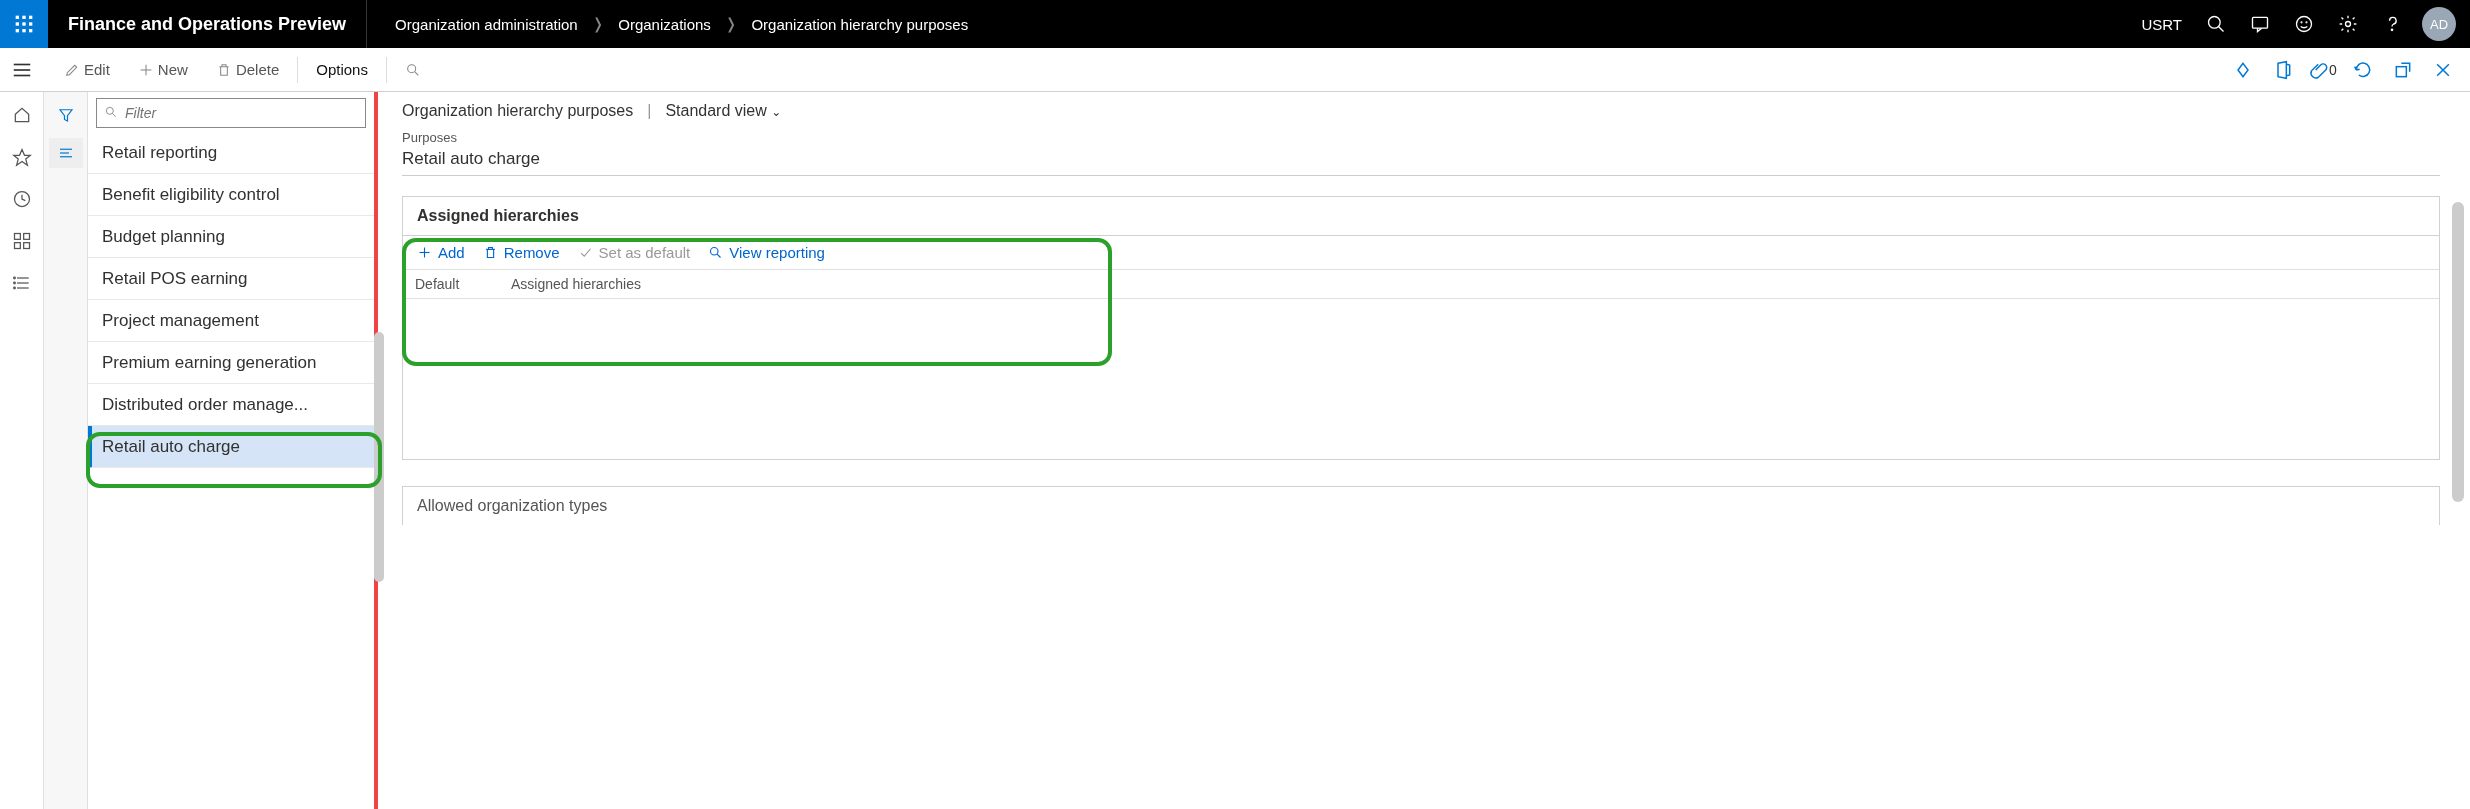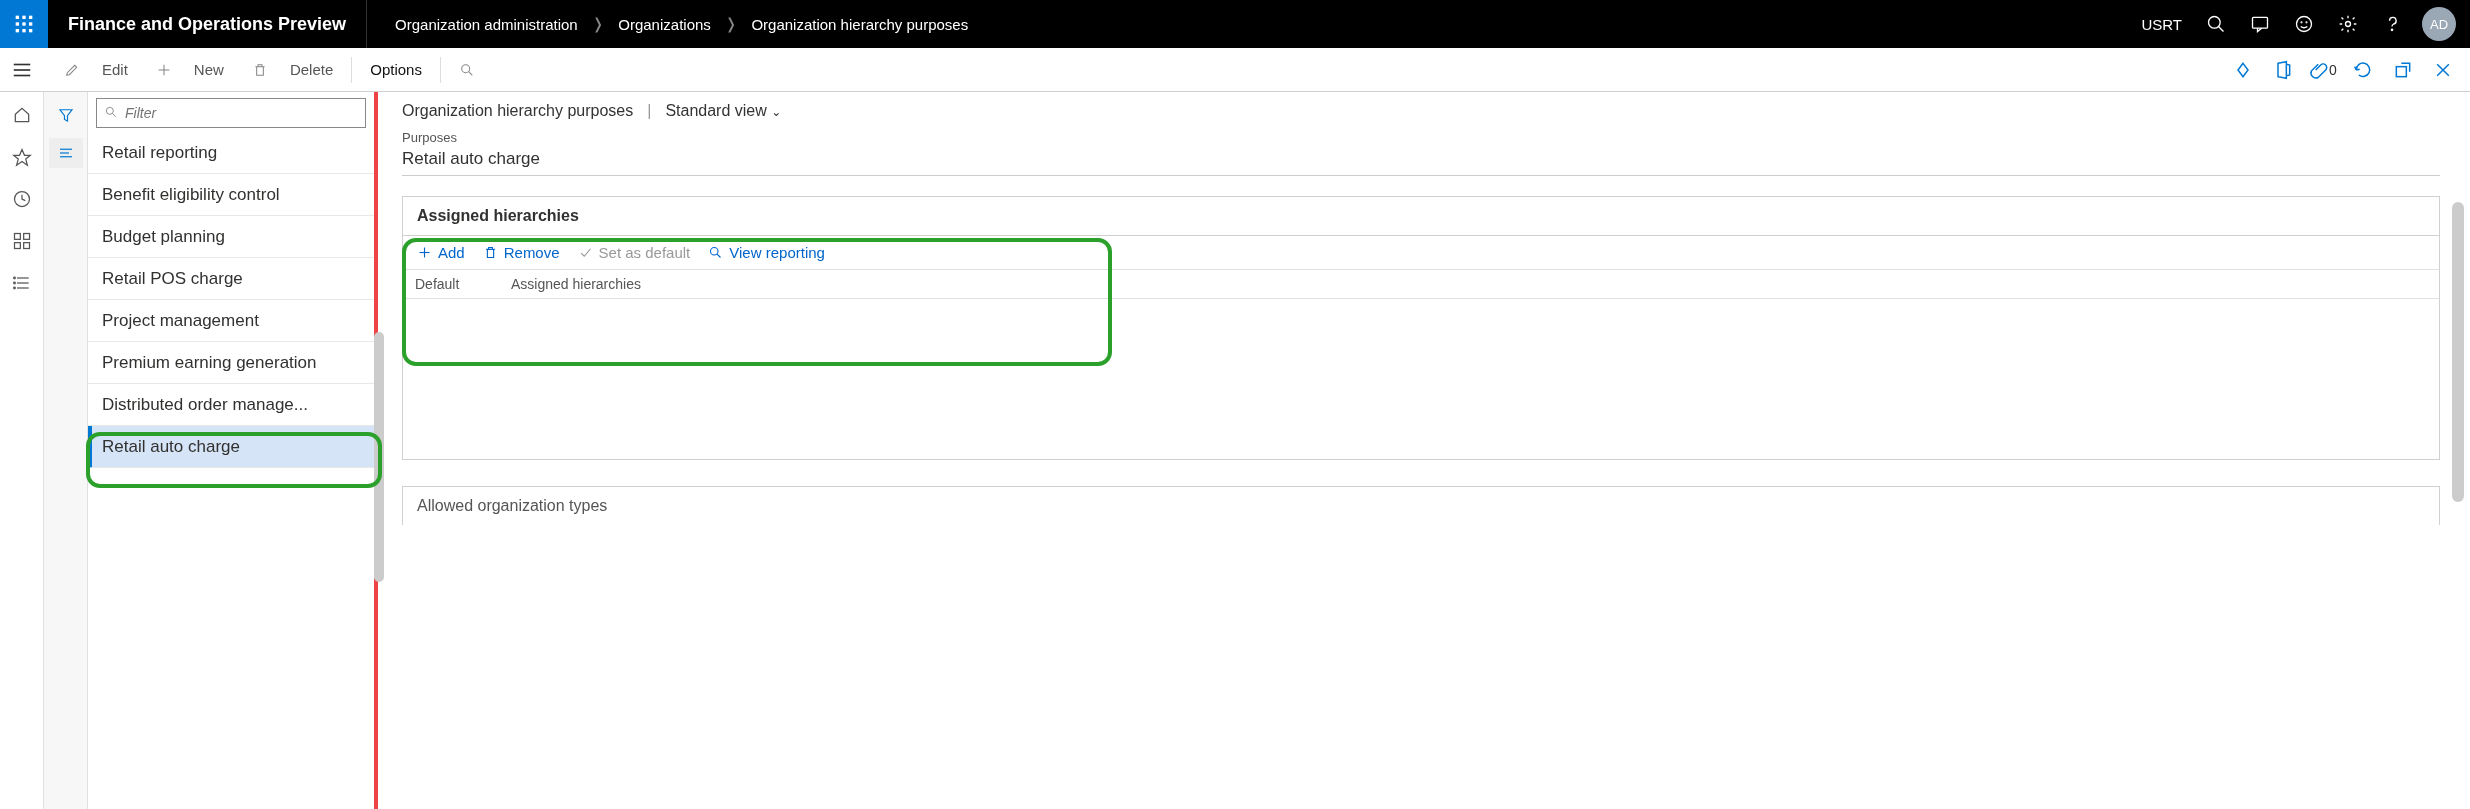--- a/index.html
+++ b/index.html
@@ -26,7 +26,7 @@
   .hamburger { width: 44px; height: 44px; display: flex; align-items: center; justify-content: center; cursor: pointer; }
   .hamburger svg { width: 22px; height: 22px; stroke: #323130; stroke-width: 1.8; }
   .ab-group { display: flex; align-items: center; gap: 0; padding-left: 6px; }
-  .ab-btn { display: flex; align-items: center; gap: 22px; padding: 0 14px; height: 44px; cursor: pointer; font-size: 15px; color: #555; }
+  .ab-btn { display: flex; align-items: center; gap: 4px; padding: 0 14px; height: 44px; cursor: pointer; font-size: 15px; color: #555; }
   .ab-btn.sel { color: #111; font-weight: 400; }
   .ab-btn svg { width: 16px; height: 16px; stroke: #888; fill: none; stroke-width: 1.6; }
   .ab-sep { width: 1px; height: 26px; background: #ddd; margin: 0 4px; }

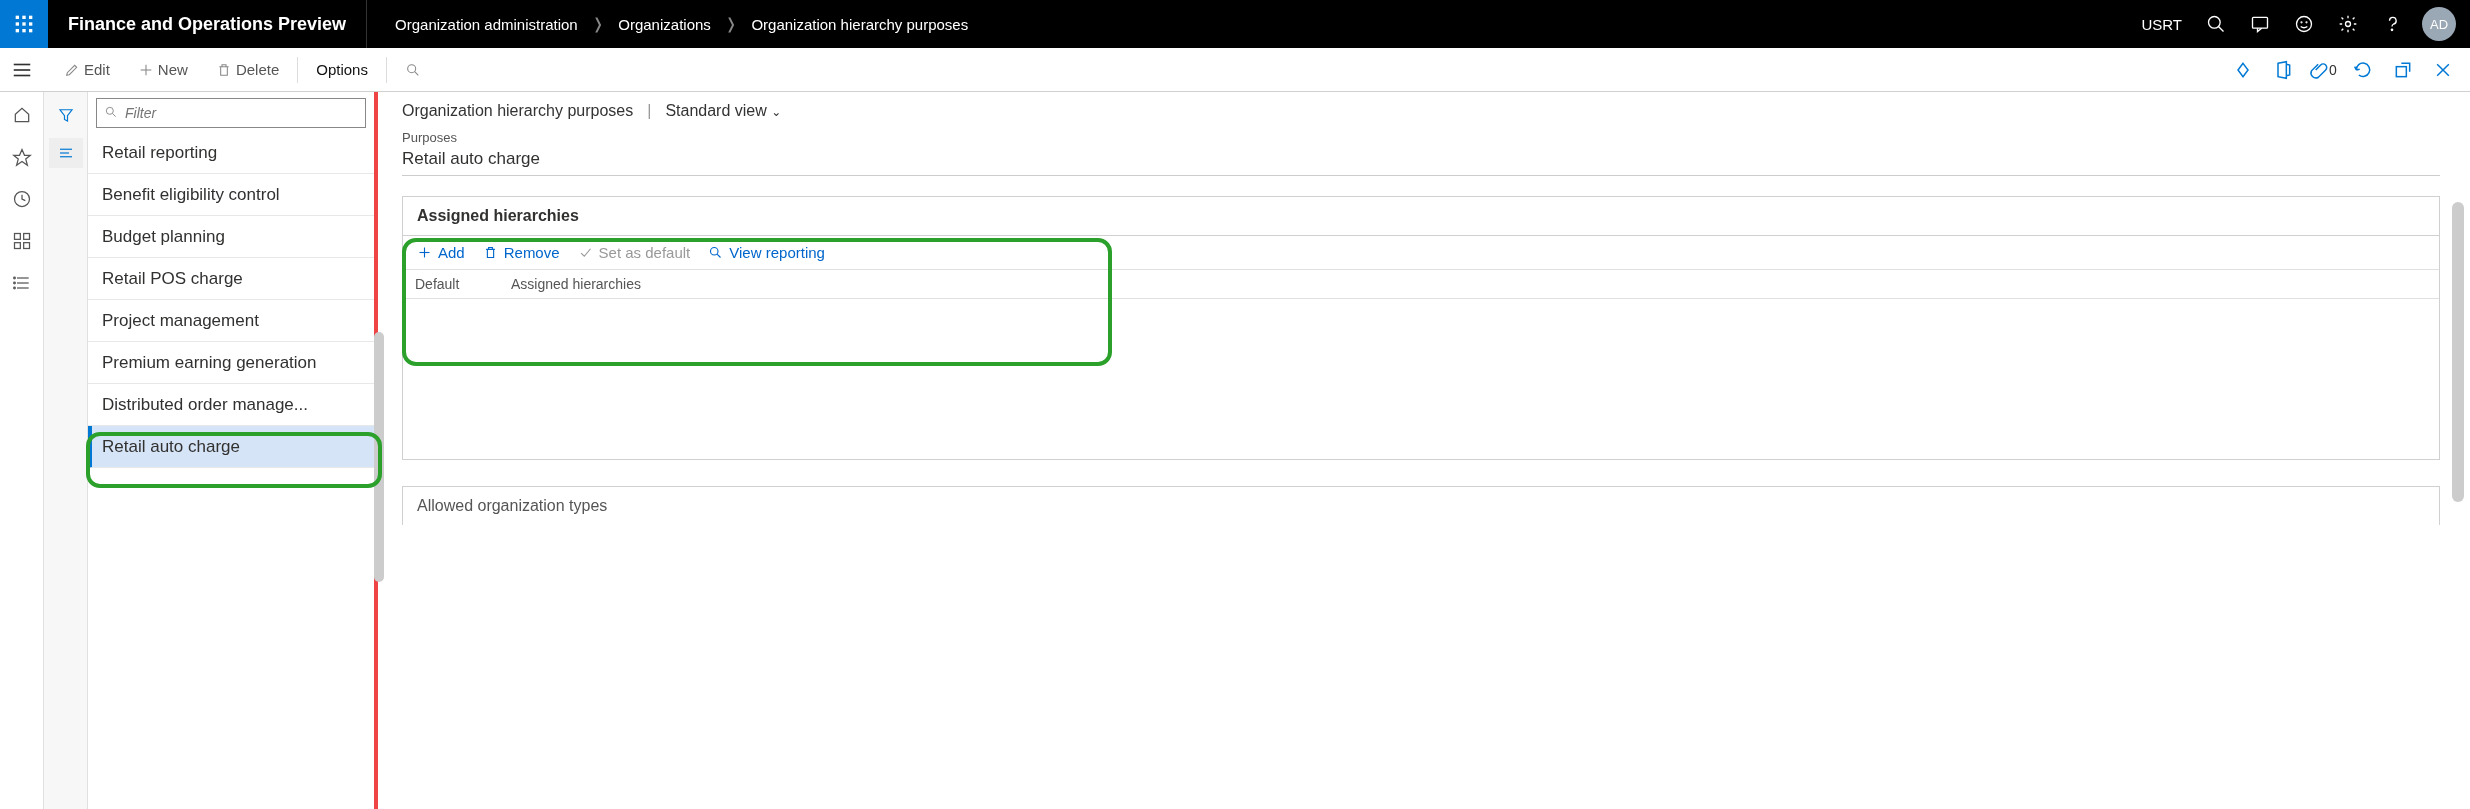--- a/index.html
+++ b/index.html
@@ -299,7 +299,7 @@
           <div class="list-item">Retail reporting</div>
           <div class="list-item">Benefit eligibility control</div>
           <div class="list-item">Budget planning</div>
-          <div class="list-item">Retail POS charge</div>
+          <div class="list-item">Retail POS earning</div>
           <div class="list-item">Project management</div>
           <div class="list-item">Premium earning generation</div>
           <div class="list-item">Distributed order manage...</div>

